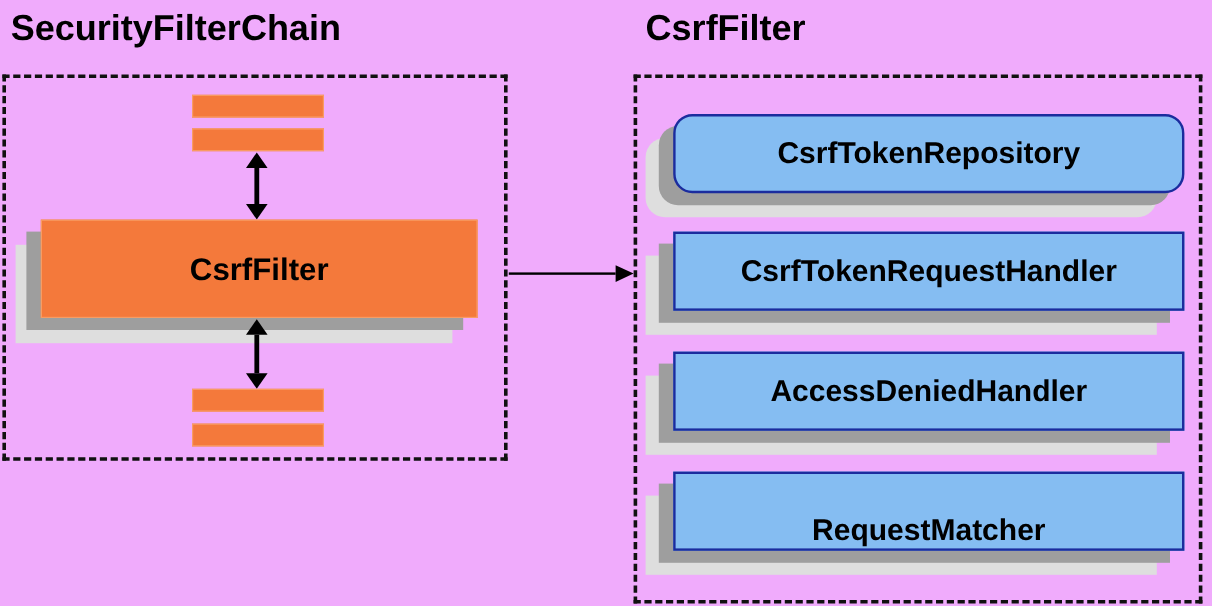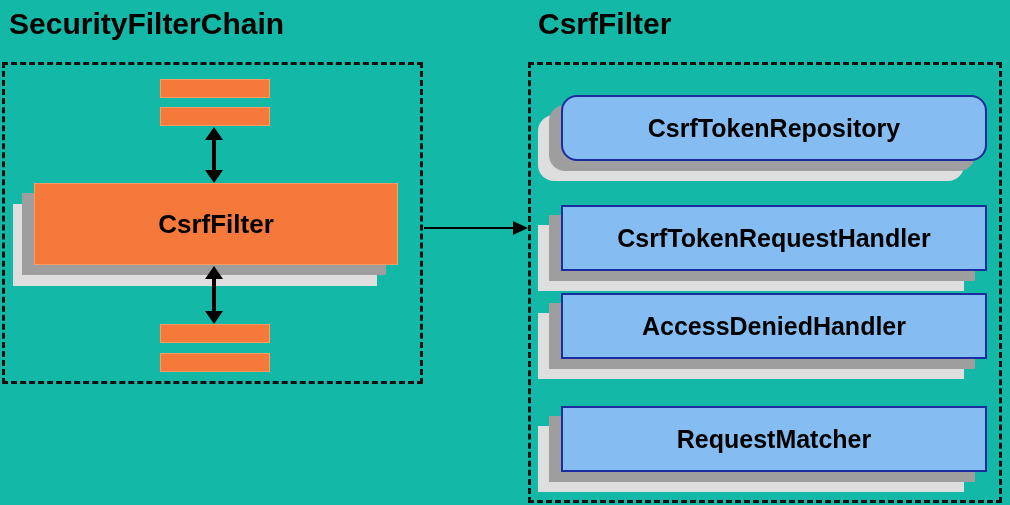--- a/index.html
+++ b/index.html
@@ -12,7 +12,7 @@
     position: relative;
     width: 1010px;
     height: 505px;
-    background: #14b8a6;
+    background: #f0abfc;
     overflow: hidden;
   }
   .title {

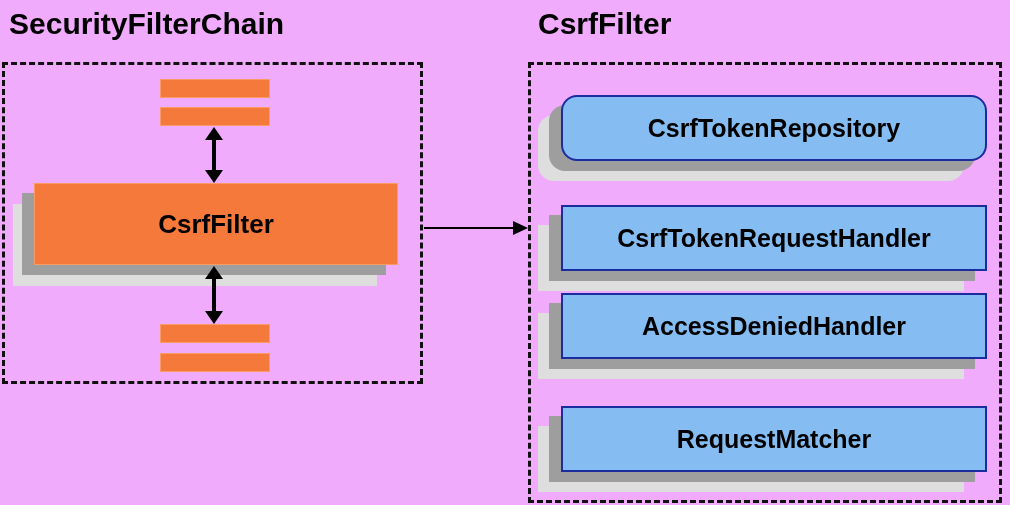--- a/index.html
+++ b/index.html
@@ -84,7 +84,7 @@
     color: #000000;
   }
   .bb1 { top: 95px; border-radius: 16px;  }
-  .bb2 { top: 205px; justify-content: center; }
+  .bb2 { top: 193px; justify-content: center; }
   .bb3 { top: 293px; justify-content: center; }
   .bb4 { top: 406px; }
 

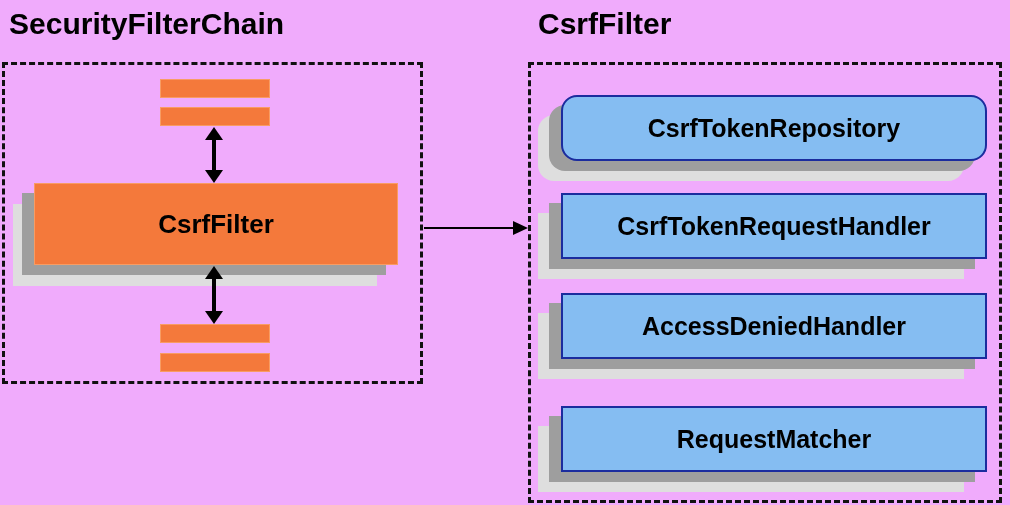--- a/index.html
+++ b/index.html
@@ -86,7 +86,7 @@
   .bb1 { top: 95px; border-radius: 16px;  }
   .bb2 { top: 193px; justify-content: center; }
   .bb3 { top: 293px; justify-content: center; }
-  .bb4 { top: 406px; }
+  .bb4 { top: 393px; align-items: flex-end; }
 
   
   .varrow {

